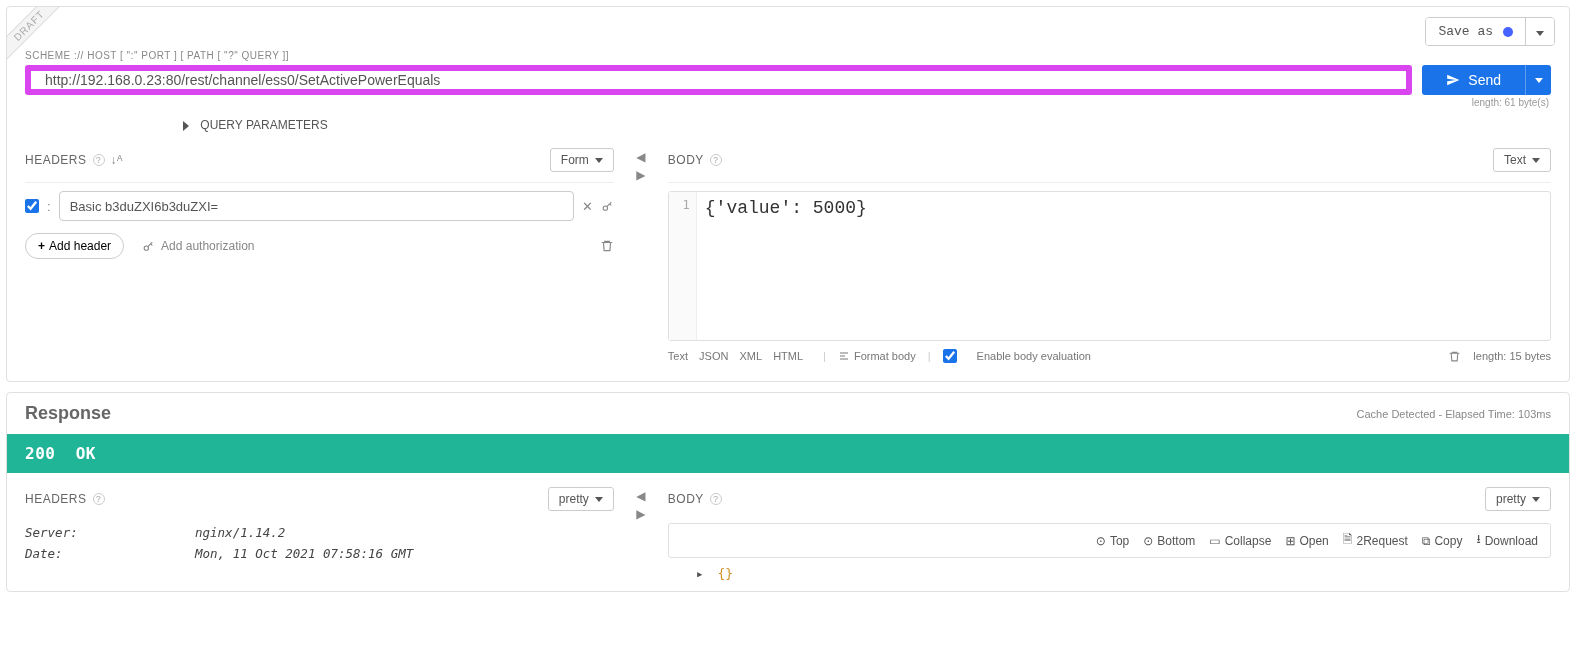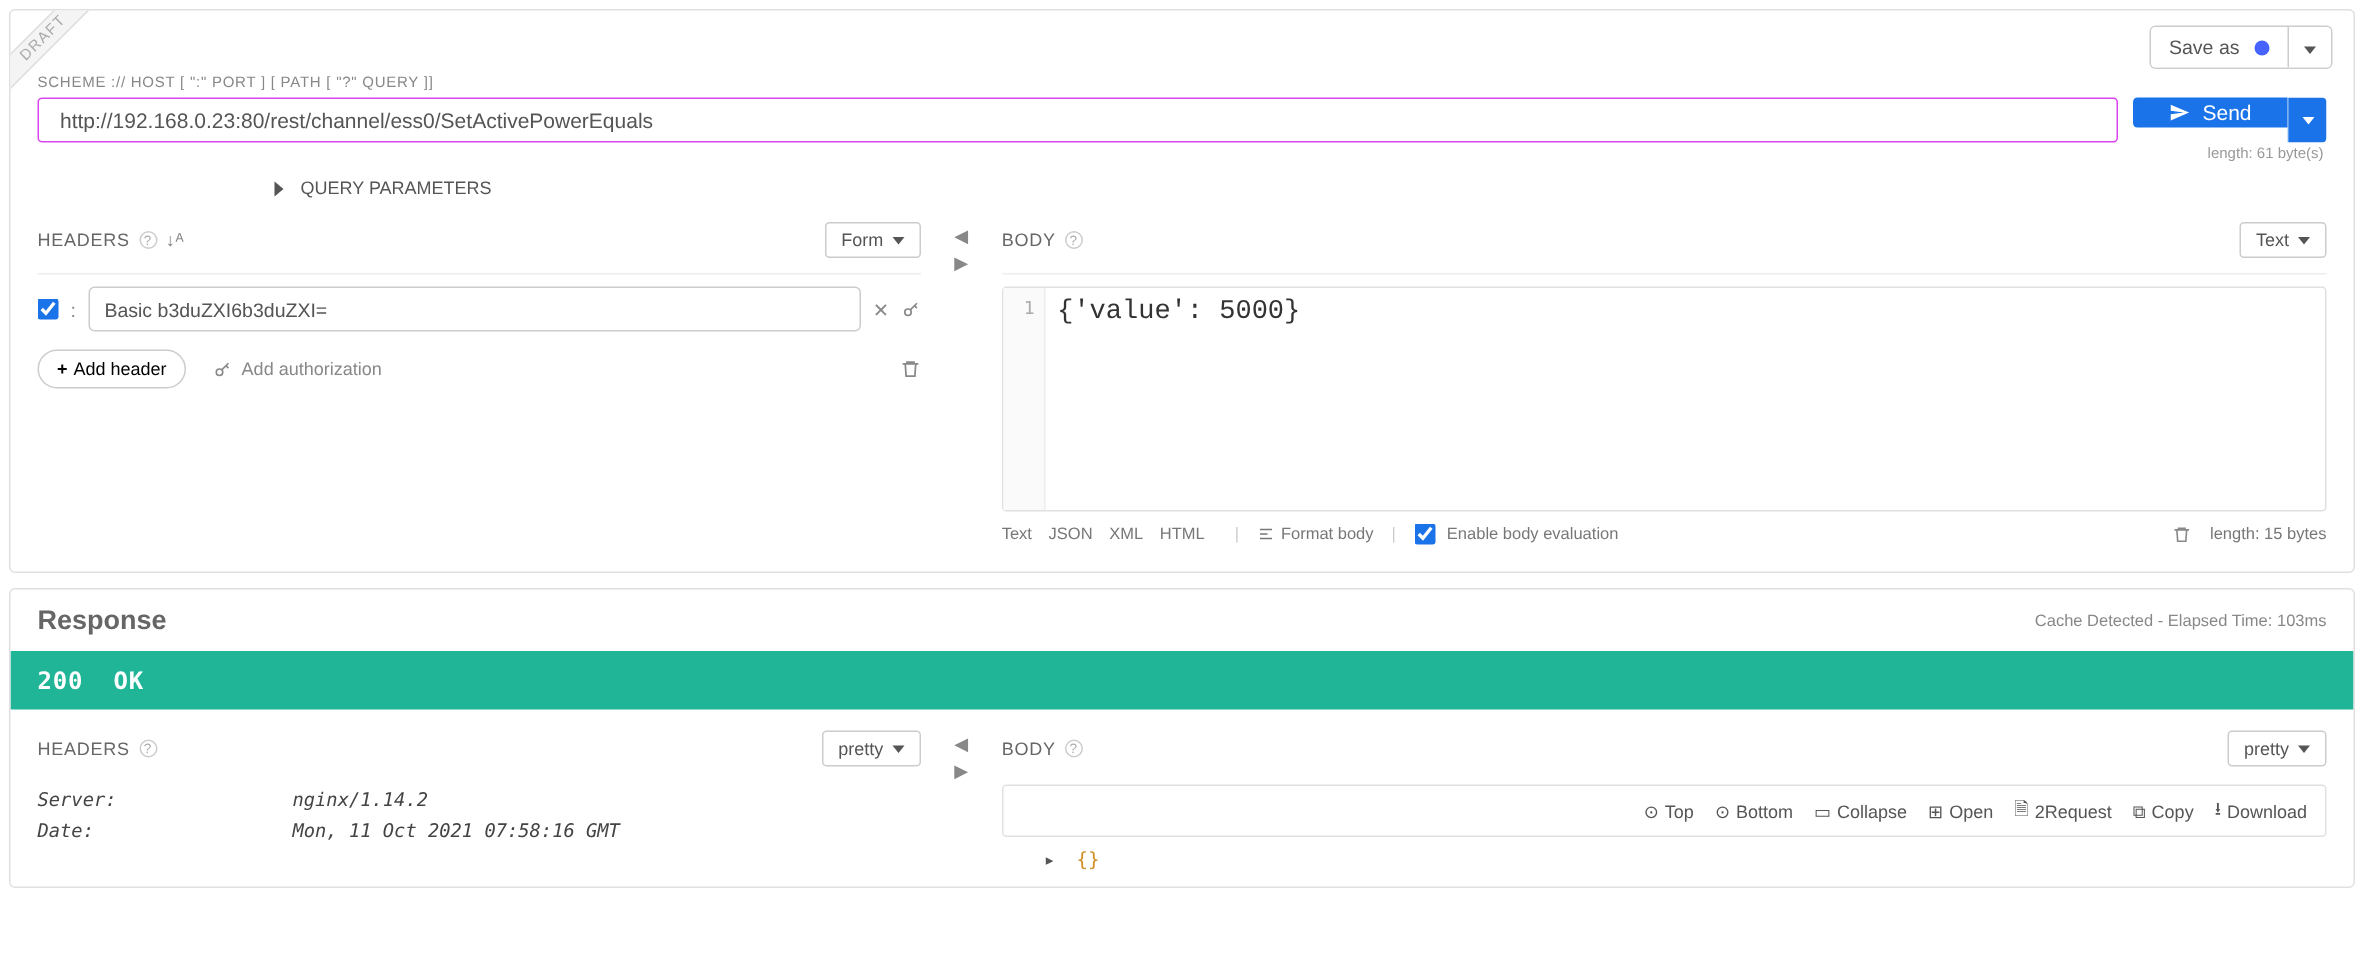--- a/index.html
+++ b/index.html
@@ -9,7 +9,7 @@
   .draft-ribbon > div { position:absolute; left:-28px; top:10px; width:100px; text-align:center; transform:rotate(-45deg); background:#f4f4f4; color:#aaa; font-size:10px; letter-spacing:1px; border:1px solid #ddd; padding:2px 0; }
   .topbar { display:flex; justify-content:flex-end; padding:10px 14px 0 14px; }
   .saveas-group{ display:flex; border:1px solid #ccc; border-radius:4px; overflow:hidden;}
-  .saveas-btn{ padding:6px 12px; background:#fff; cursor:pointer; display:flex; align-items:center; gap:10px;}
+  .saveas-btn{ padding:6px 12px; background:#fff; cursor:pointer; display:flex; align-items:center; gap:10px;font-family:Liberation Mono, monospace;}
   .dot{ width:10px; height:10px; background:#4763ff; border-radius:50%; display:inline-block;}
   .saveas-caret{ border-left:1px solid #ccc; padding:6px 10px; background:#fff; cursor:pointer;}
   .caret-down{ display:inline-block; width:0;height:0;border-left:4px solid transparent;border-right:4px solid transparent;border-top:5px solid #555;}

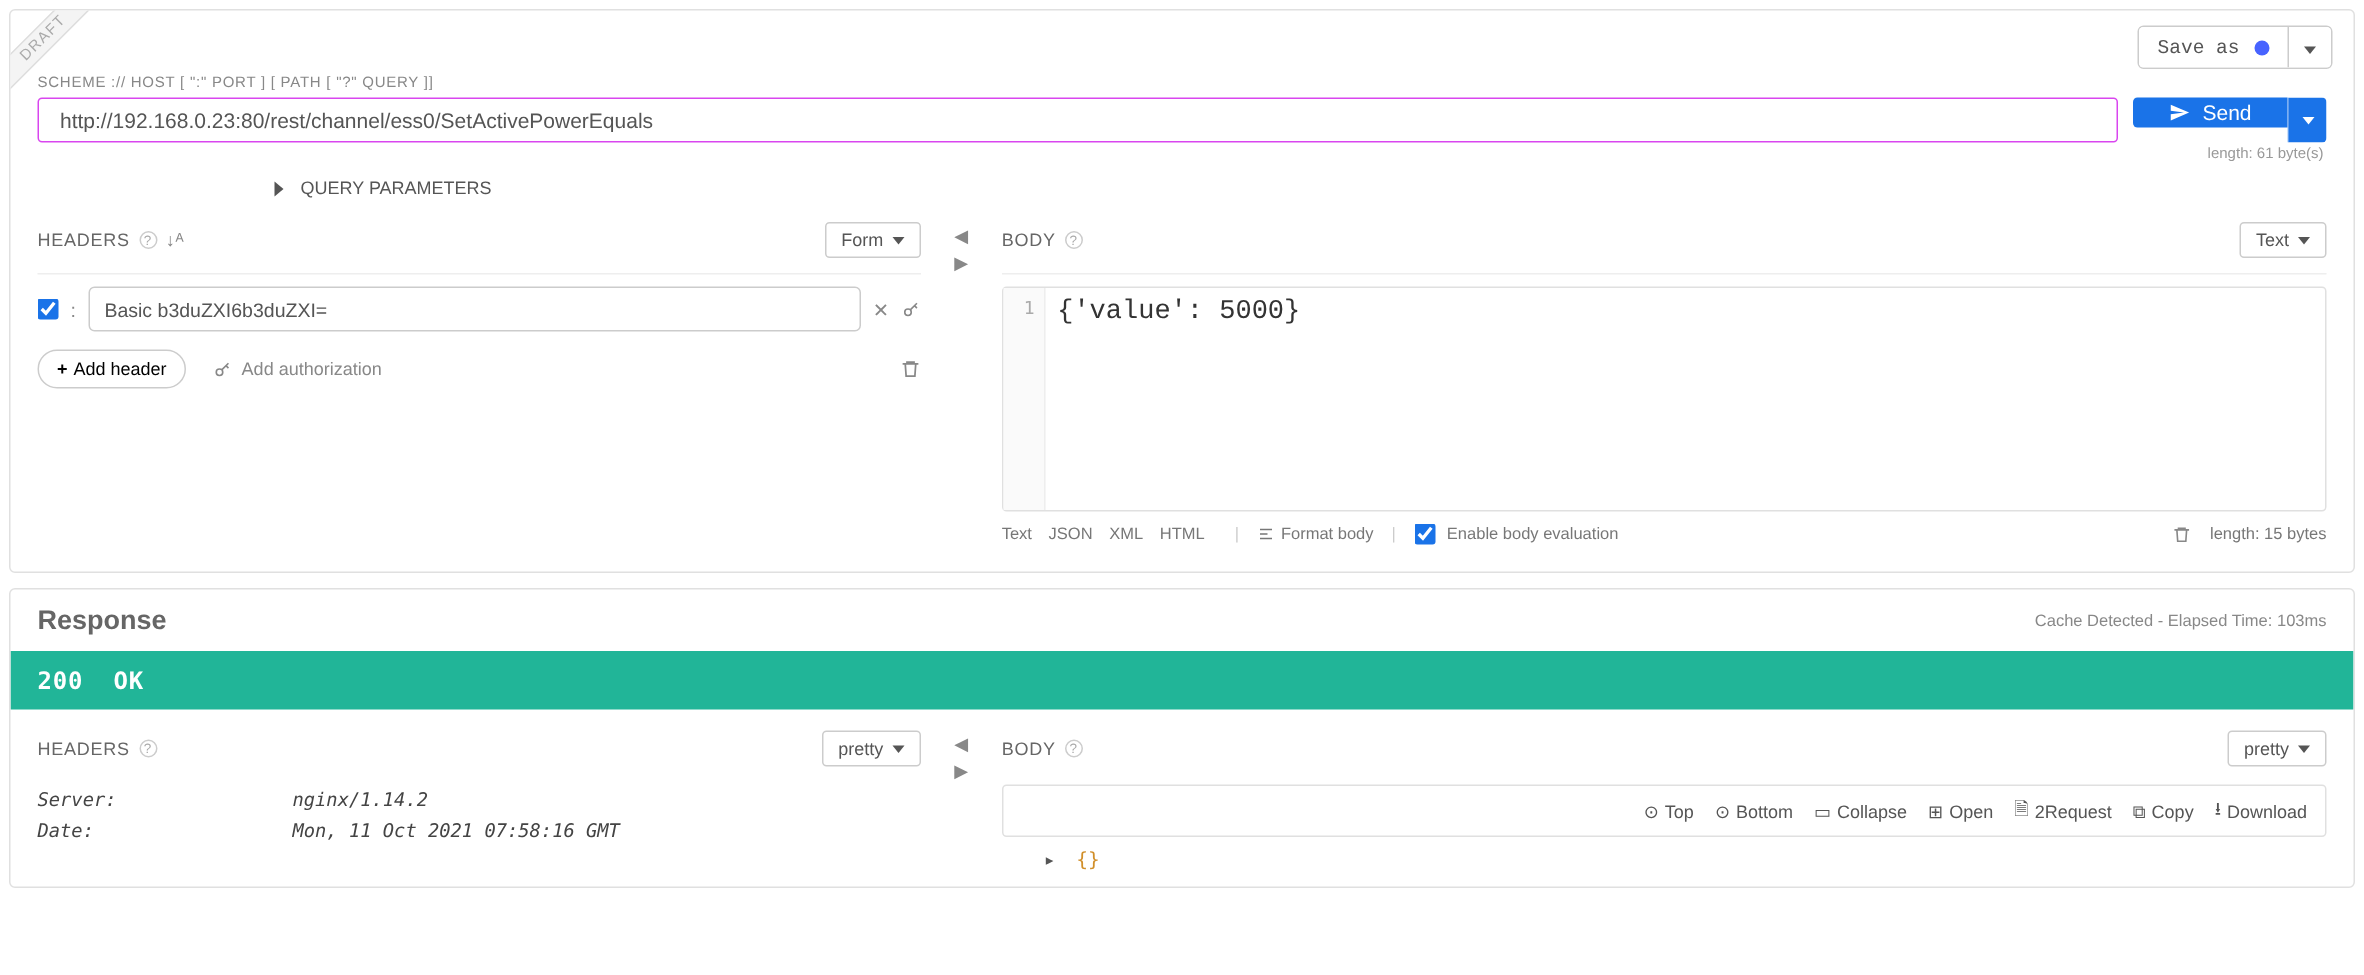--- a/index.html
+++ b/index.html
@@ -20,7 +20,7 @@
   .select-box input{ border:none; padding:0 8px; flex:1; font-size:14px; color:#555; background:transparent;}
   .select-box .dd{ width:24px; border-left:1px solid #ccc; display:flex; align-items:center; justify-content:center; cursor:pointer; background:#f5f5f5;}
   .url-wrap{ flex:1;}
-  .url-input{ width:100%; height:30px; border:1px solid #d946ef; border-radius:3px; padding:0 14px; font-size:14px; color:#555;}
+  .url-input{ width:100%; height:30px; border:6px solid #d946ef; border-radius:3px; padding:0 14px; font-size:14px; color:#555;}
   .send-group{ display:flex; }
   .send-btn{ background:#1a73e8; color:#fff; border:none; border-radius:3px 0 0 3px; height:20px; padding:0 24px; font-size:14px; display:flex; align-items:center; gap:8px; cursor:pointer;}
   .send-caret{ background:#1a73e8; border:none; border-left:1px solid rgba(255,255,255,0.3); border-radius:0 3px 3px 0; height:30px; width:26px; color:#fff; cursor:pointer; display:flex; align-items:center; justify-content:center;}

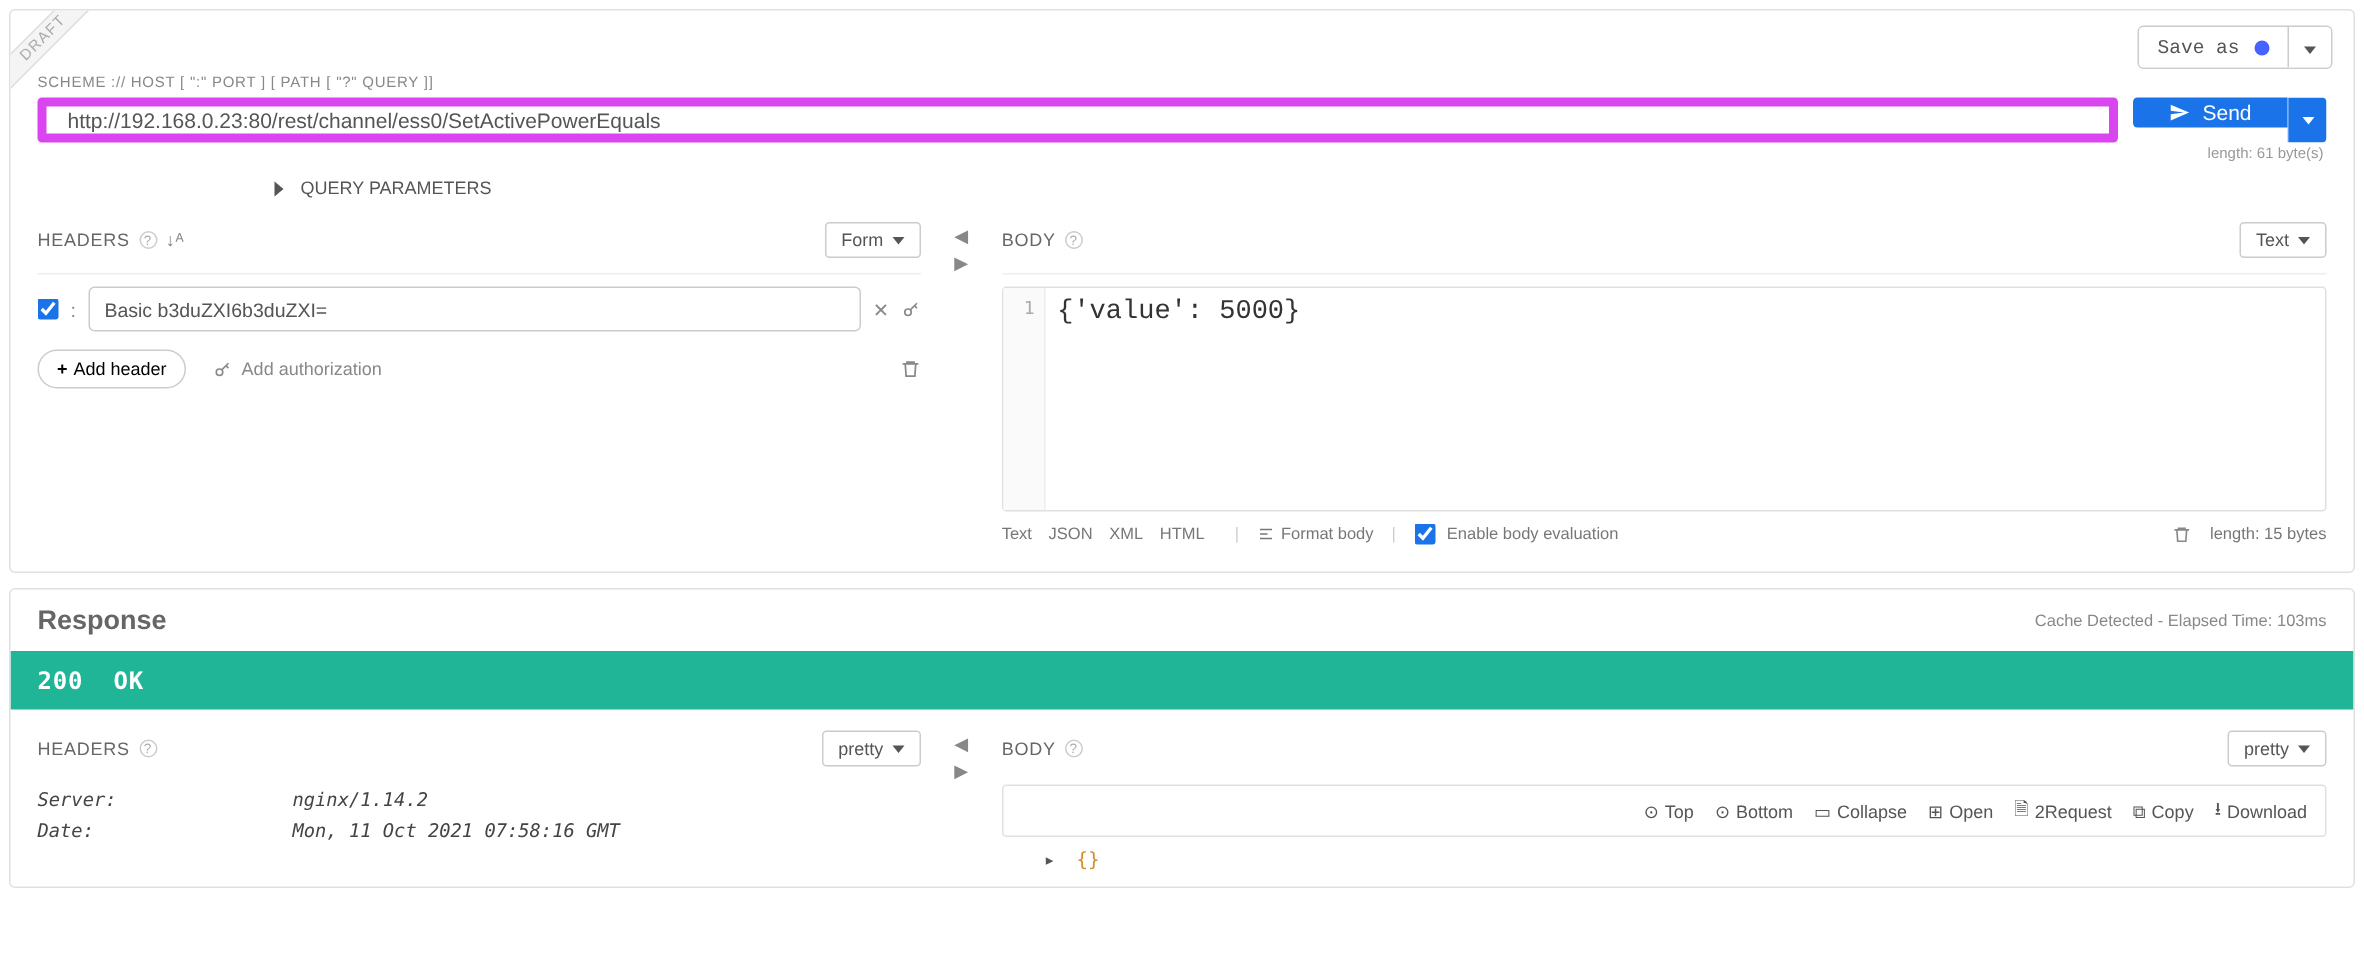--- a/index.html
+++ b/index.html
@@ -22,7 +22,7 @@
   .url-wrap{ flex:1;}
   .url-input{ width:100%; height:30px; border:6px solid #d946ef; border-radius:3px; padding:0 14px; font-size:14px; color:#555;}
   .send-group{ display:flex; }
-  .send-btn{ background:#1a73e8; color:#fff; border:none; border-radius:3px 0 0 3px; height:20px; padding:0 24px; font-size:14px; display:flex; align-items:center; gap:8px; cursor:pointer;}
+  .send-btn{ background:#1a73e8; color:#fff; border:none; border-radius:3px 0 0 3px; height:30px; padding:0 24px; font-size:14px; display:flex; align-items:center; gap:8px; cursor:pointer;}
   .send-caret{ background:#1a73e8; border:none; border-left:1px solid rgba(255,255,255,0.3); border-radius:0 3px 3px 0; height:30px; width:26px; color:#fff; cursor:pointer; display:flex; align-items:center; justify-content:center;}
   .send-caret .caret-down{ border-top-color:#fff;}
   .length-line{ text-align:right; font-size:10px; color:#999; padding:2px 20px 0 0;}

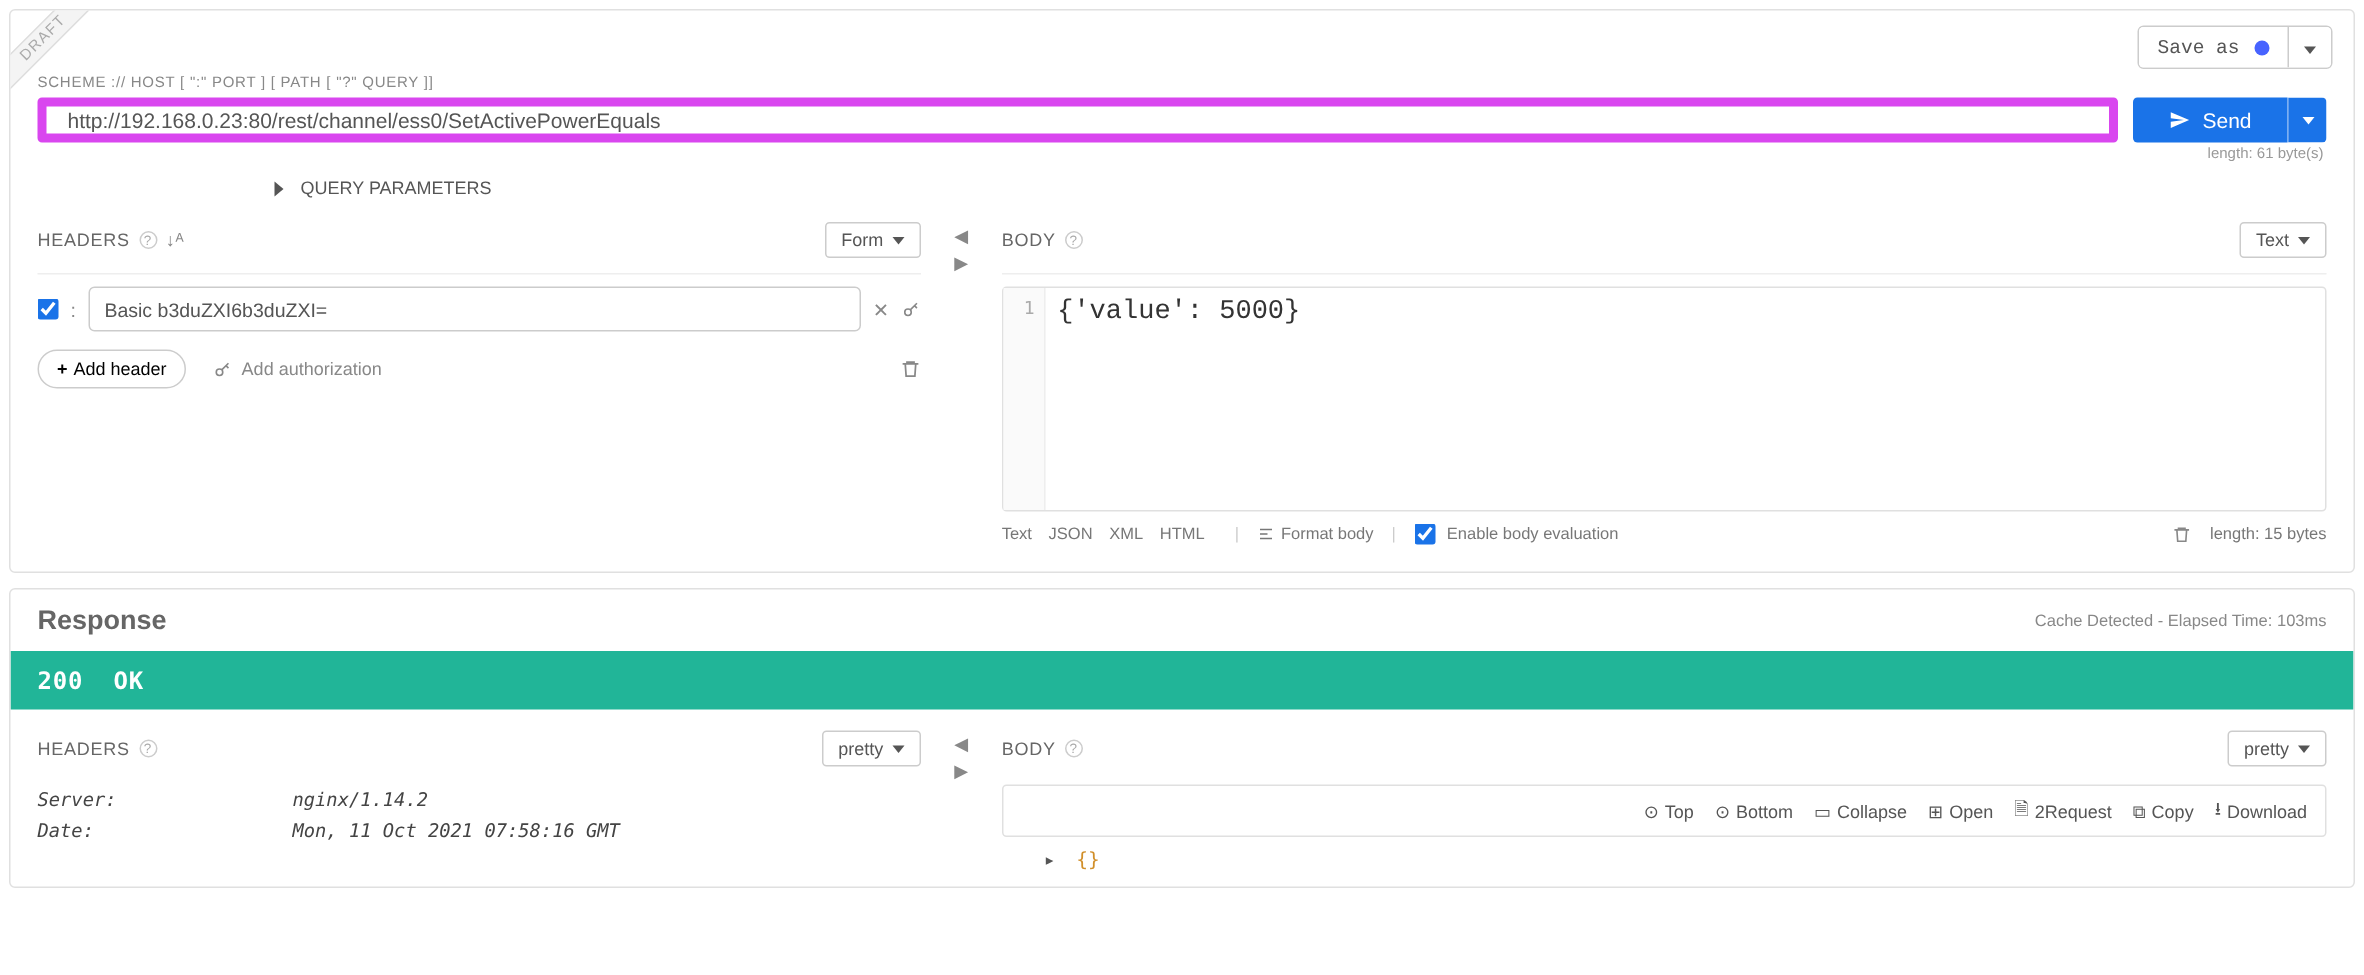--- a/index.html
+++ b/index.html
@@ -197,7 +197,7 @@
           <span>Format body</span>
         </span>
         <span style="color:#ccc">|</span>
-        <label style="display:inline-flex;align-items:center;gap:8px;cursor:pointer">
+        <label style="display:inline-flex;align-items:center;gap:20px;cursor:pointer">
           <input type="checkbox" class="cbox" checked="" style="">
           <span>Enable body evaluation</span>
         </label>

